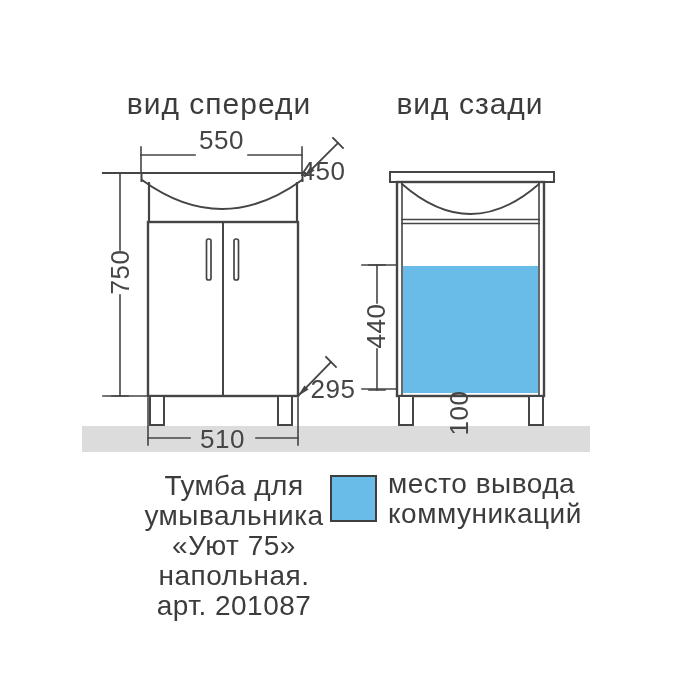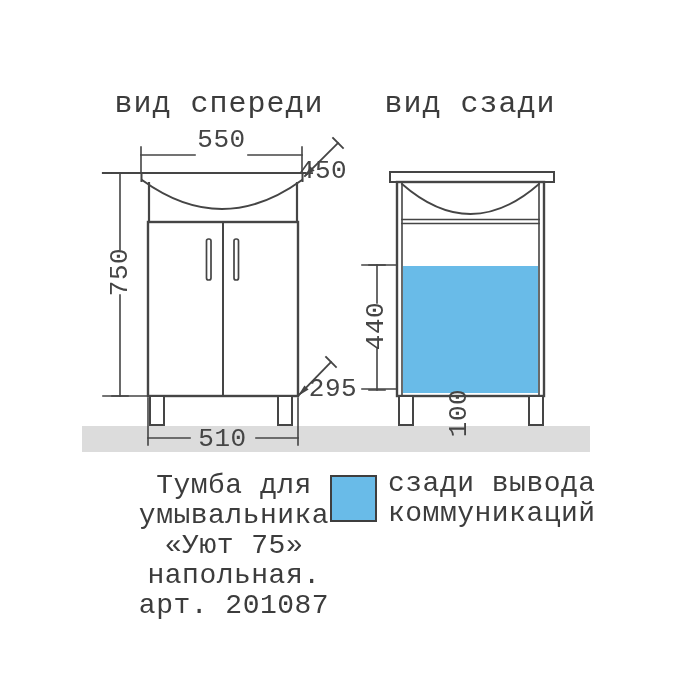--- a/index.html
+++ b/index.html
@@ -5,7 +5,7 @@
   html,body{margin:0;padding:0;background:#fff;}
   #canvas{
     position:relative;width:700px;height:700px;background:#ffffff;overflow:hidden;
-    font-family:Liberation Mono, monospace;color:#3e3e3e;
+    font-family:Liberation Sans, sans-serif;color:#3e3e3e;
   }
   .abs{position:absolute;}
   .view-title{

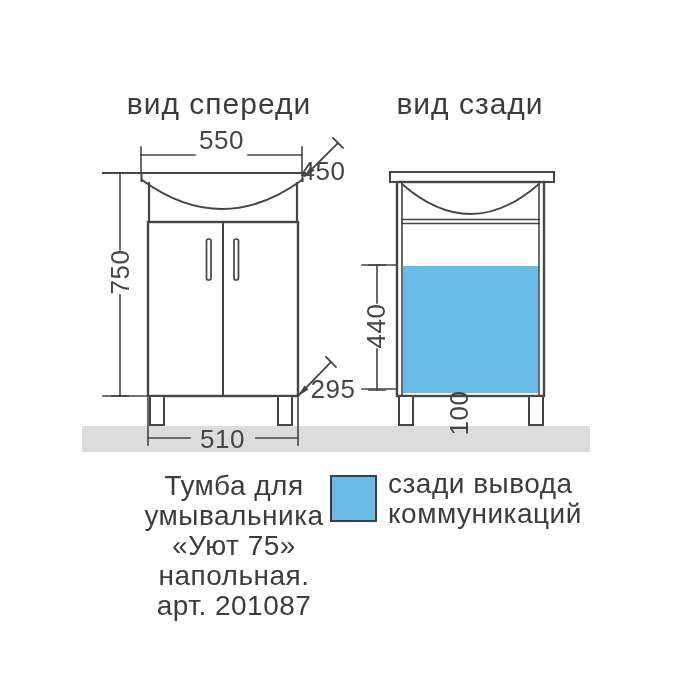--- a/index.html
+++ b/index.html
@@ -115,7 +115,7 @@
 
   <div class="abs legend-swatch" style="left:330px;top:475px;"></div>
   <div class="abs legend-text" style="left:388px;top:469px;">
-    <div>сзади вывода</div>
+    <div>место вывода</div>
     <div>коммуникаций</div>
   </div>
 

